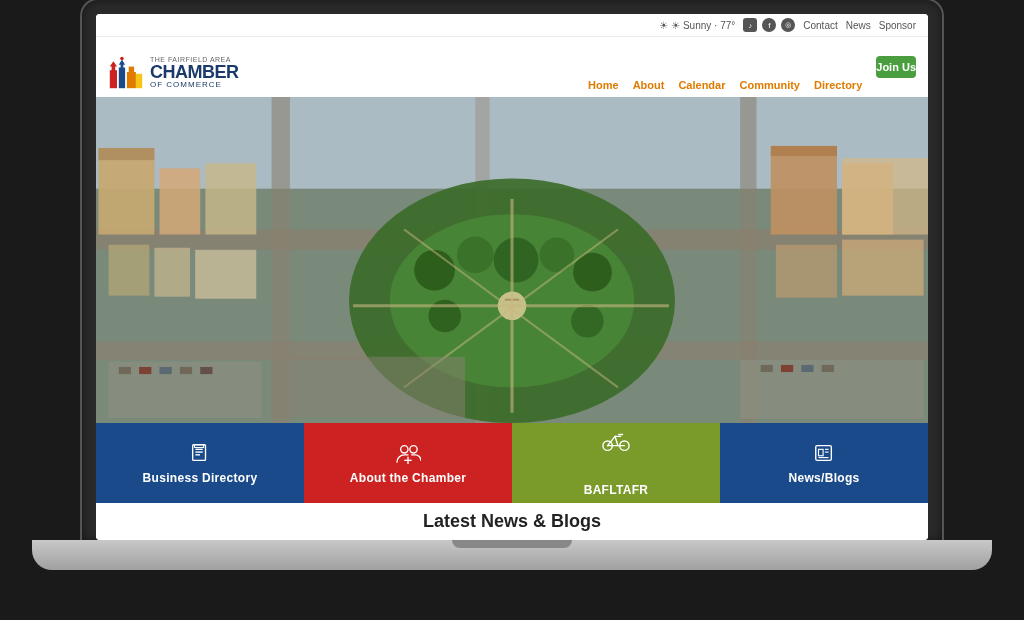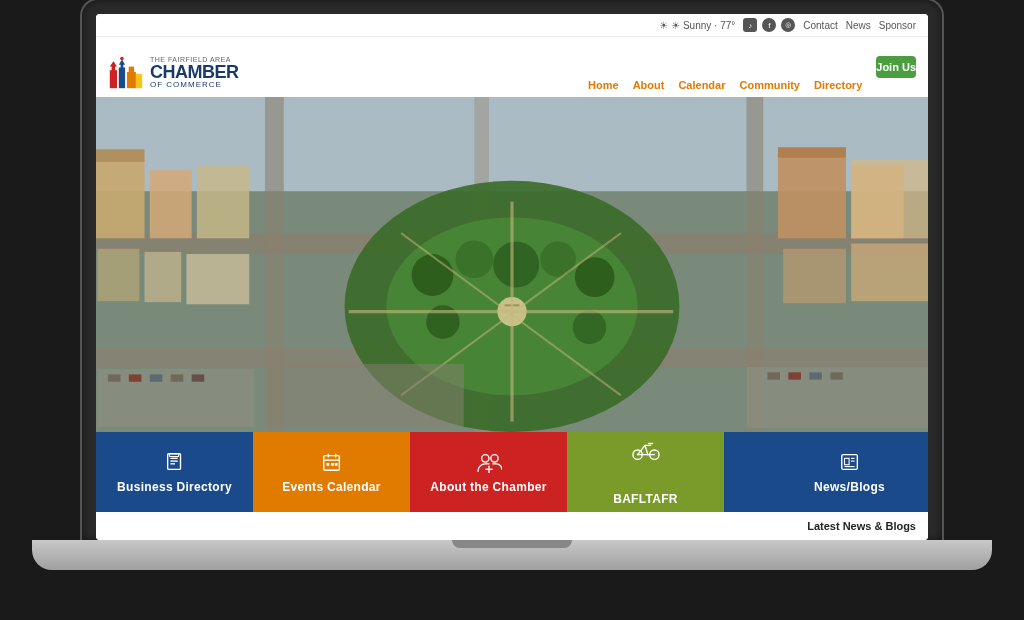--- a/index.html
+++ b/index.html
@@ -423,20 +423,6 @@
             <span class="quick-link-label">Business Directory</span>
           </div>
 
-          <div class="quick-link-item" style="background:#e07b00;">
-            <span class="quick-link-icon">
-              <svg width="22" height="22" viewBox="0 0 24 24" fill="none" xmlns="http://www.w3.org/2000/svg">
-                <rect x="3" y="5" width="17" height="16" rx="1.5" stroke="white" stroke-width="1.5"></rect>
-                <line x1="3" y1="10" x2="20" y2="10" stroke="white" stroke-width="1.5"></line>
-                <line x1="8" y1="3" x2="8" y2="7" stroke="white" stroke-width="1.5"></line>
-                <line x1="16" y1="3" x2="16" y2="7" stroke="white" stroke-width="1.5"></line>
-                <rect x="6" y="13" width="3" height="3" fill="white" rx="0.3"></rect>
-                <rect x="11" y="13" width="3" height="3" fill="white" rx="0.3"></rect>
-                <rect x="15" y="13" width="3" height="3" fill="white" rx="0.3"></rect>
-              </svg>
-            </span>
-            <span class="quick-link-label">Events Calendar</span>
-          </div>
 
           <div class="quick-link-item" style="background:#cc2222;">
             <span class="quick-link-icon">

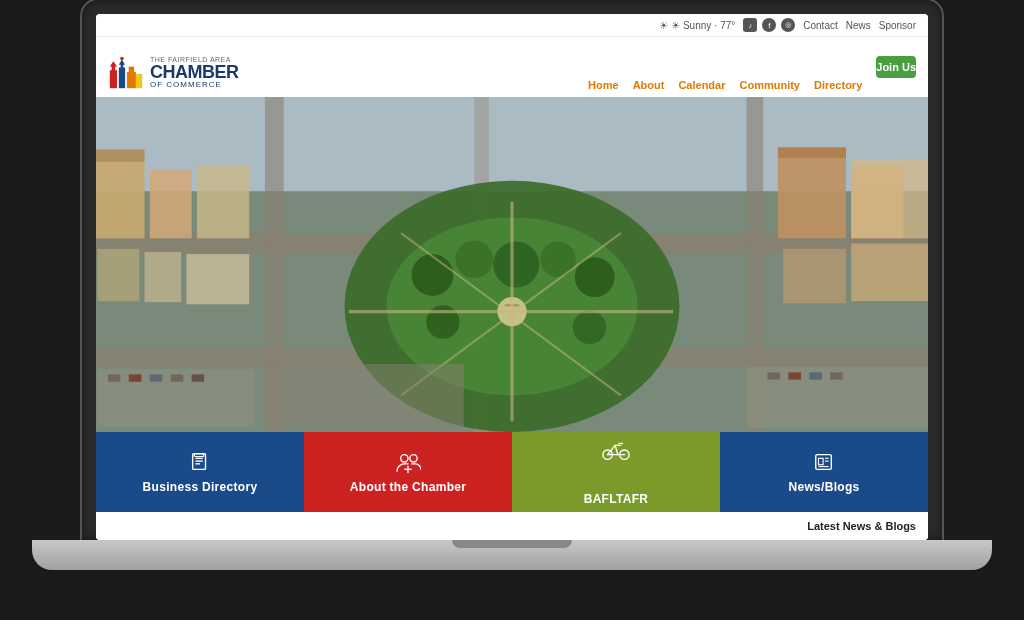--- a/index.html
+++ b/index.html
@@ -266,10 +266,9 @@
     }
 
     .latest-news-title {
-      font-size: 11px;
+      font-size: 18px;
       font-weight: 700;
       color: #222;
-      text-align: right;
     }
 
     

